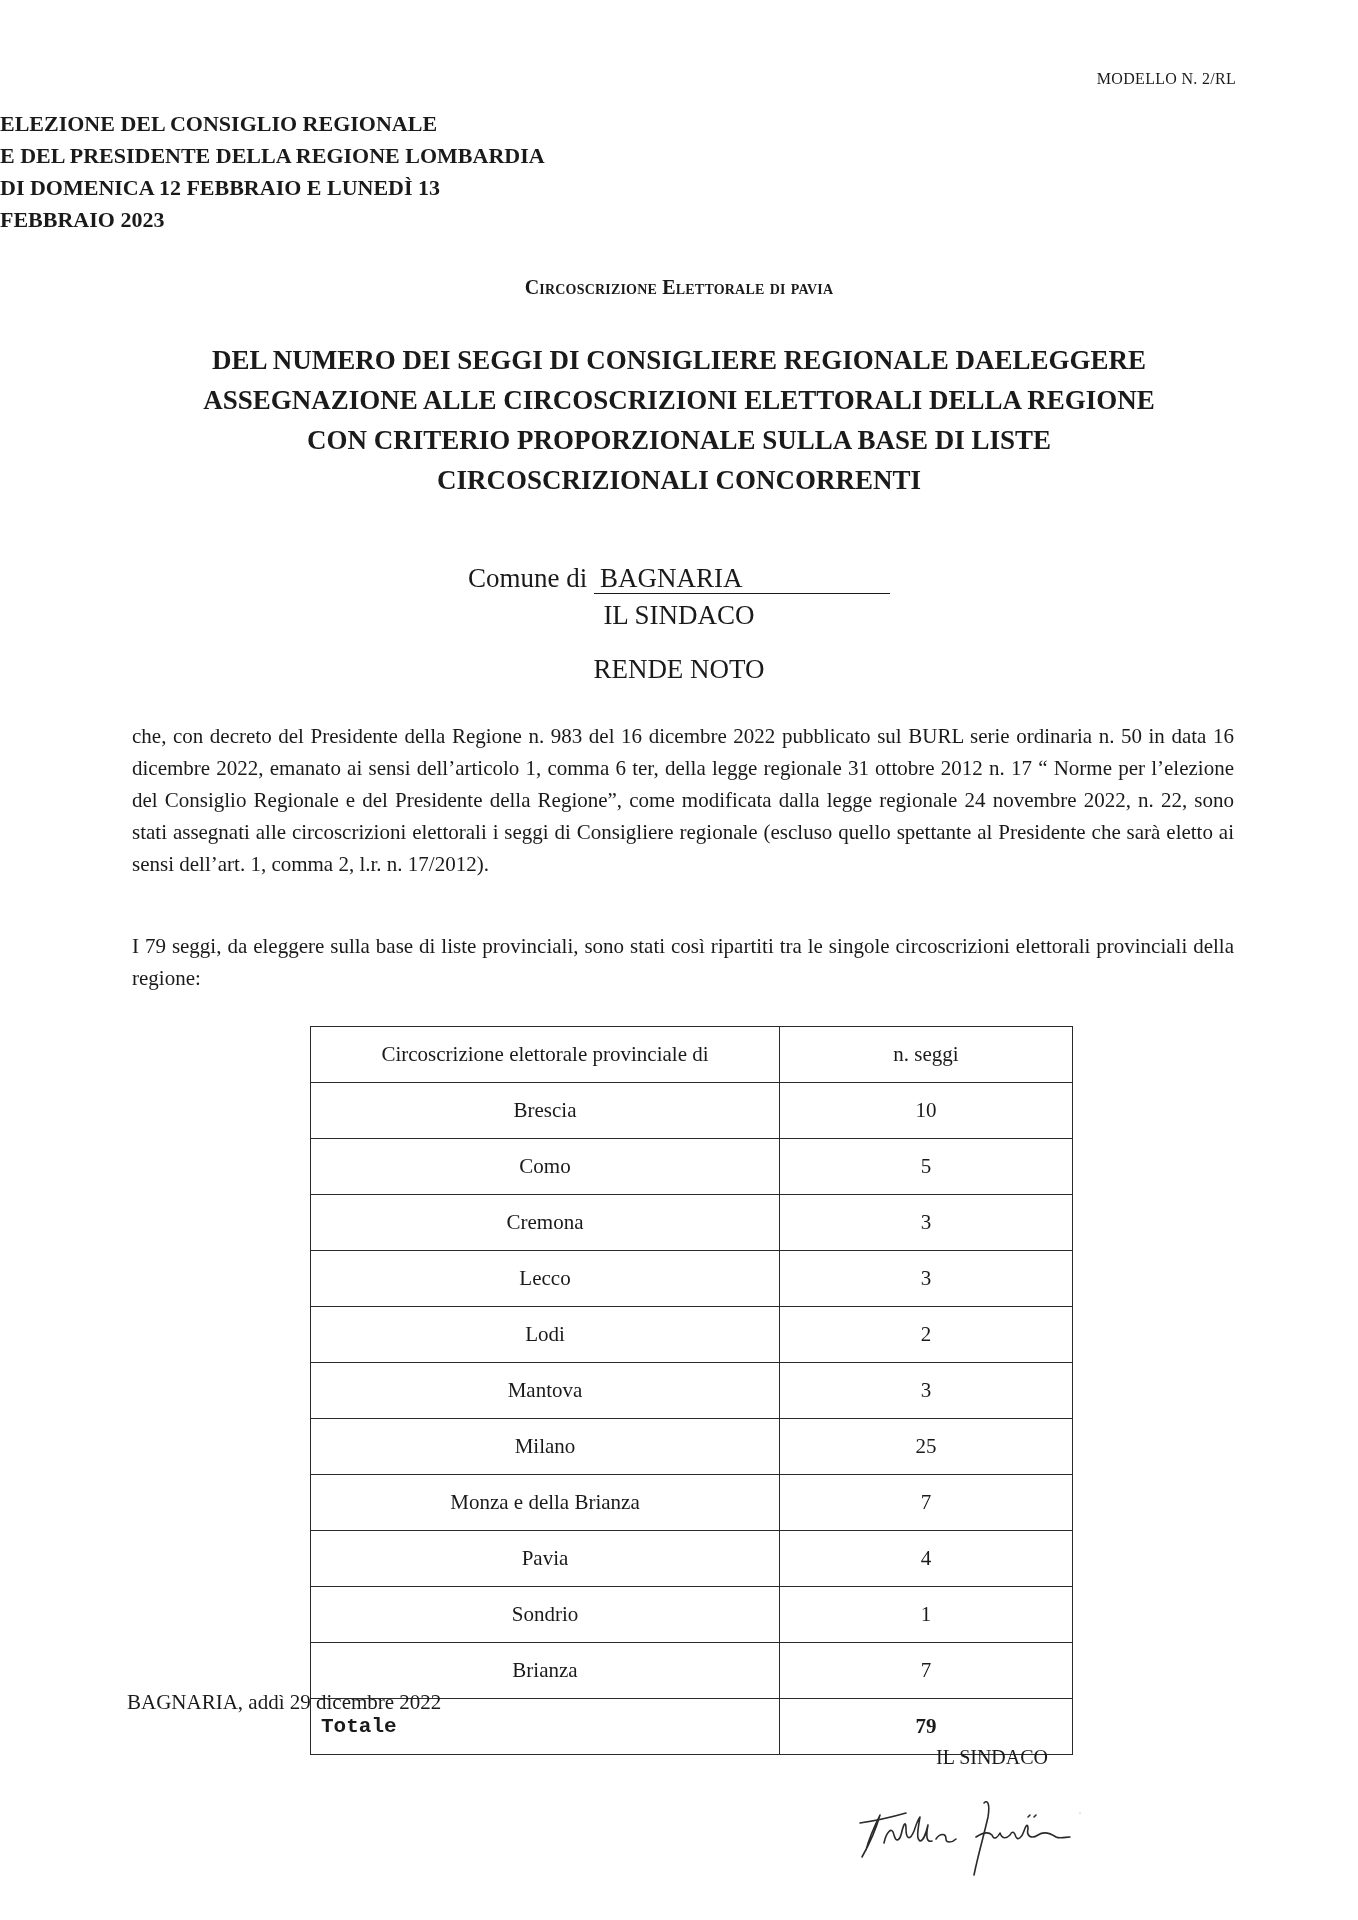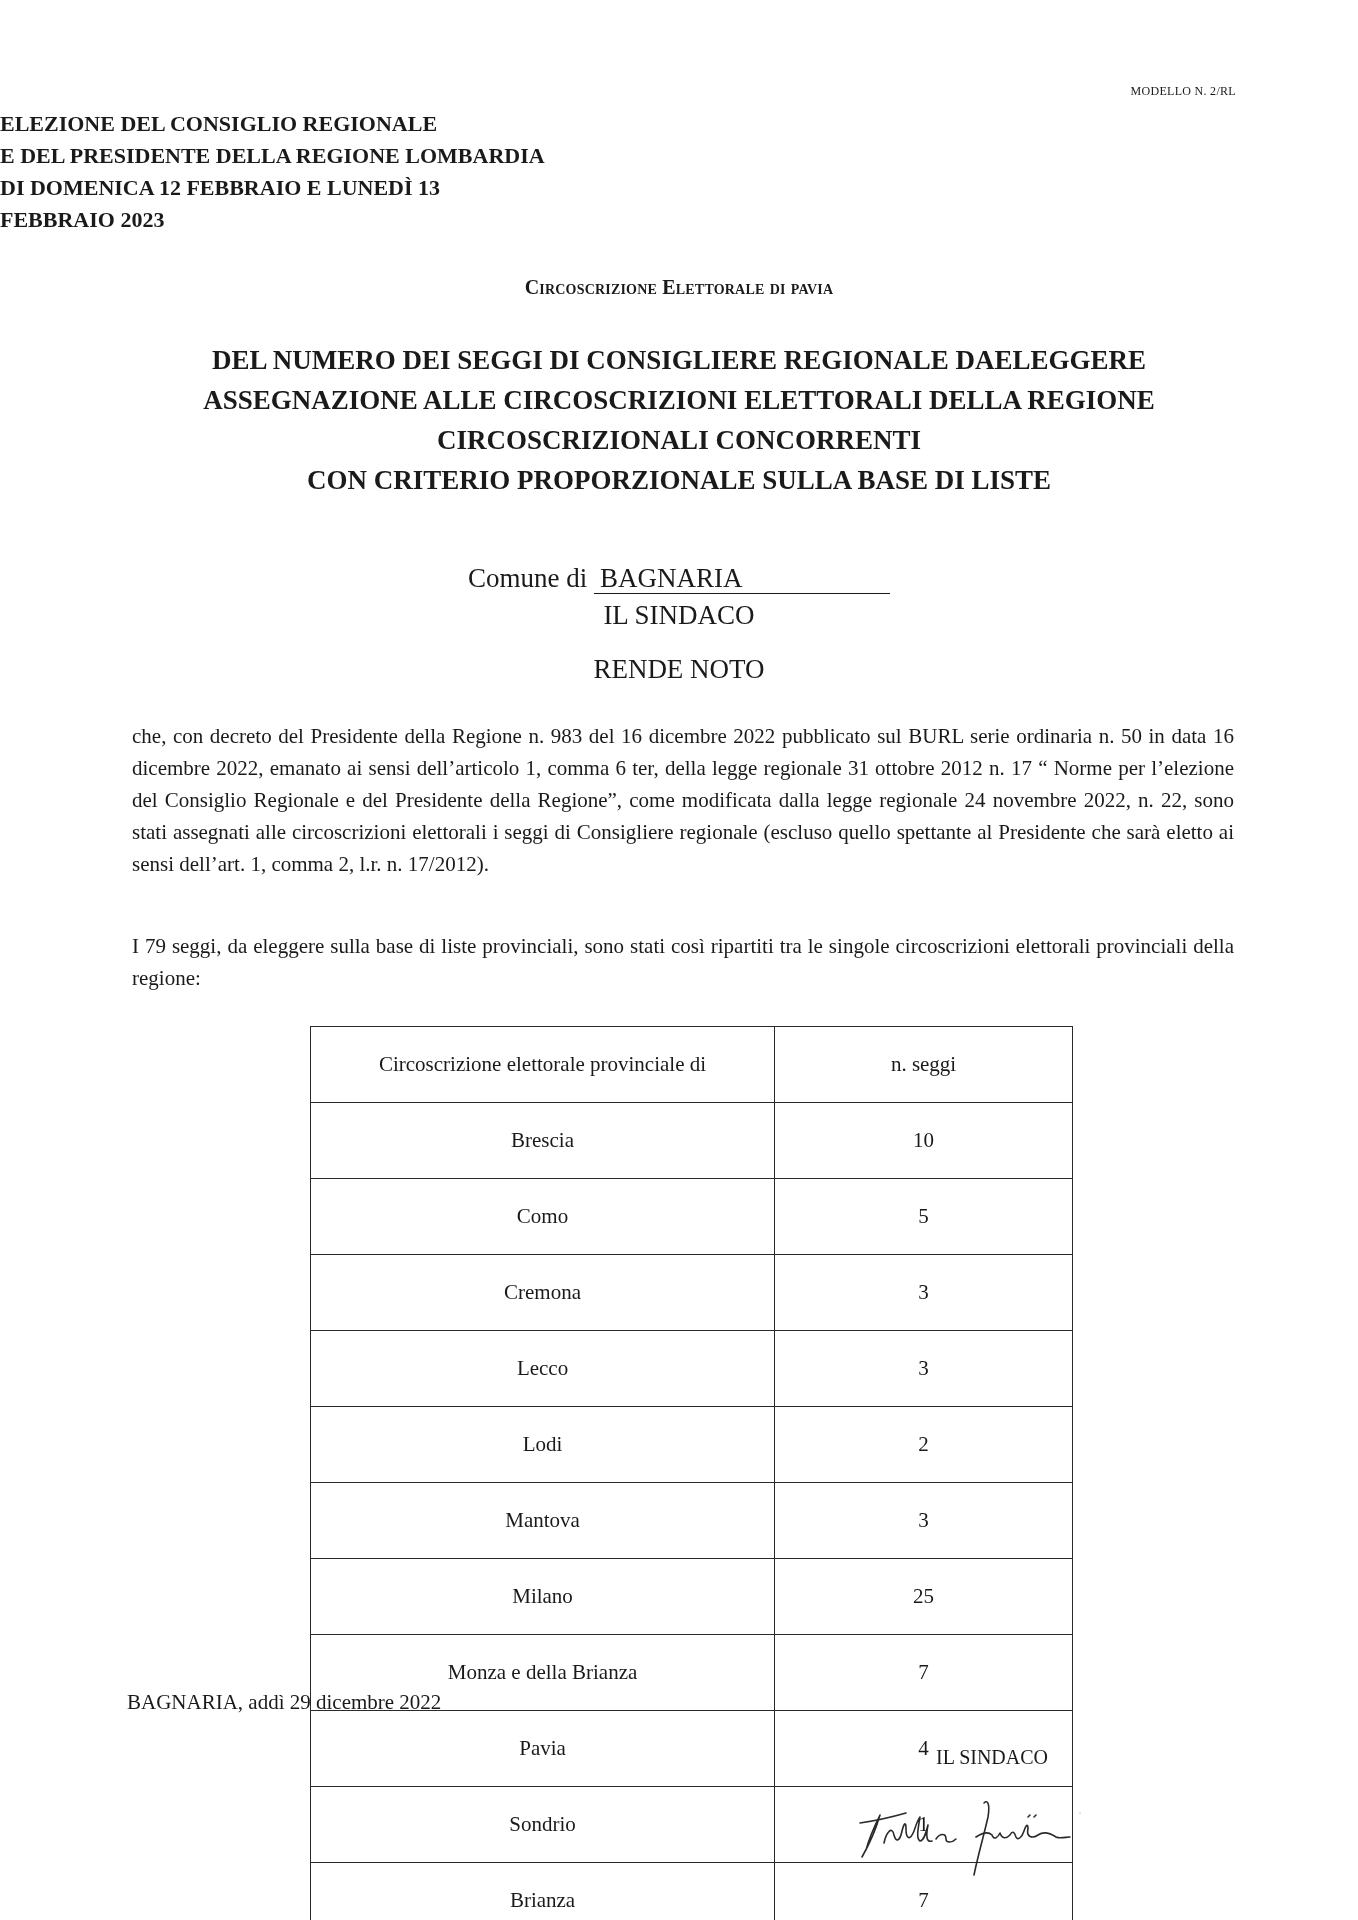--- a/index.html
+++ b/index.html
@@ -17,9 +17,9 @@
     }
     .abs { position: absolute; }
     .modello {
-      top: 84px;
+      top: 70px;
       right: 122px;
-      font-size: 12px;
+      font-size: 16px;
       letter-spacing: 0.3px;
       text-align: right;
     }

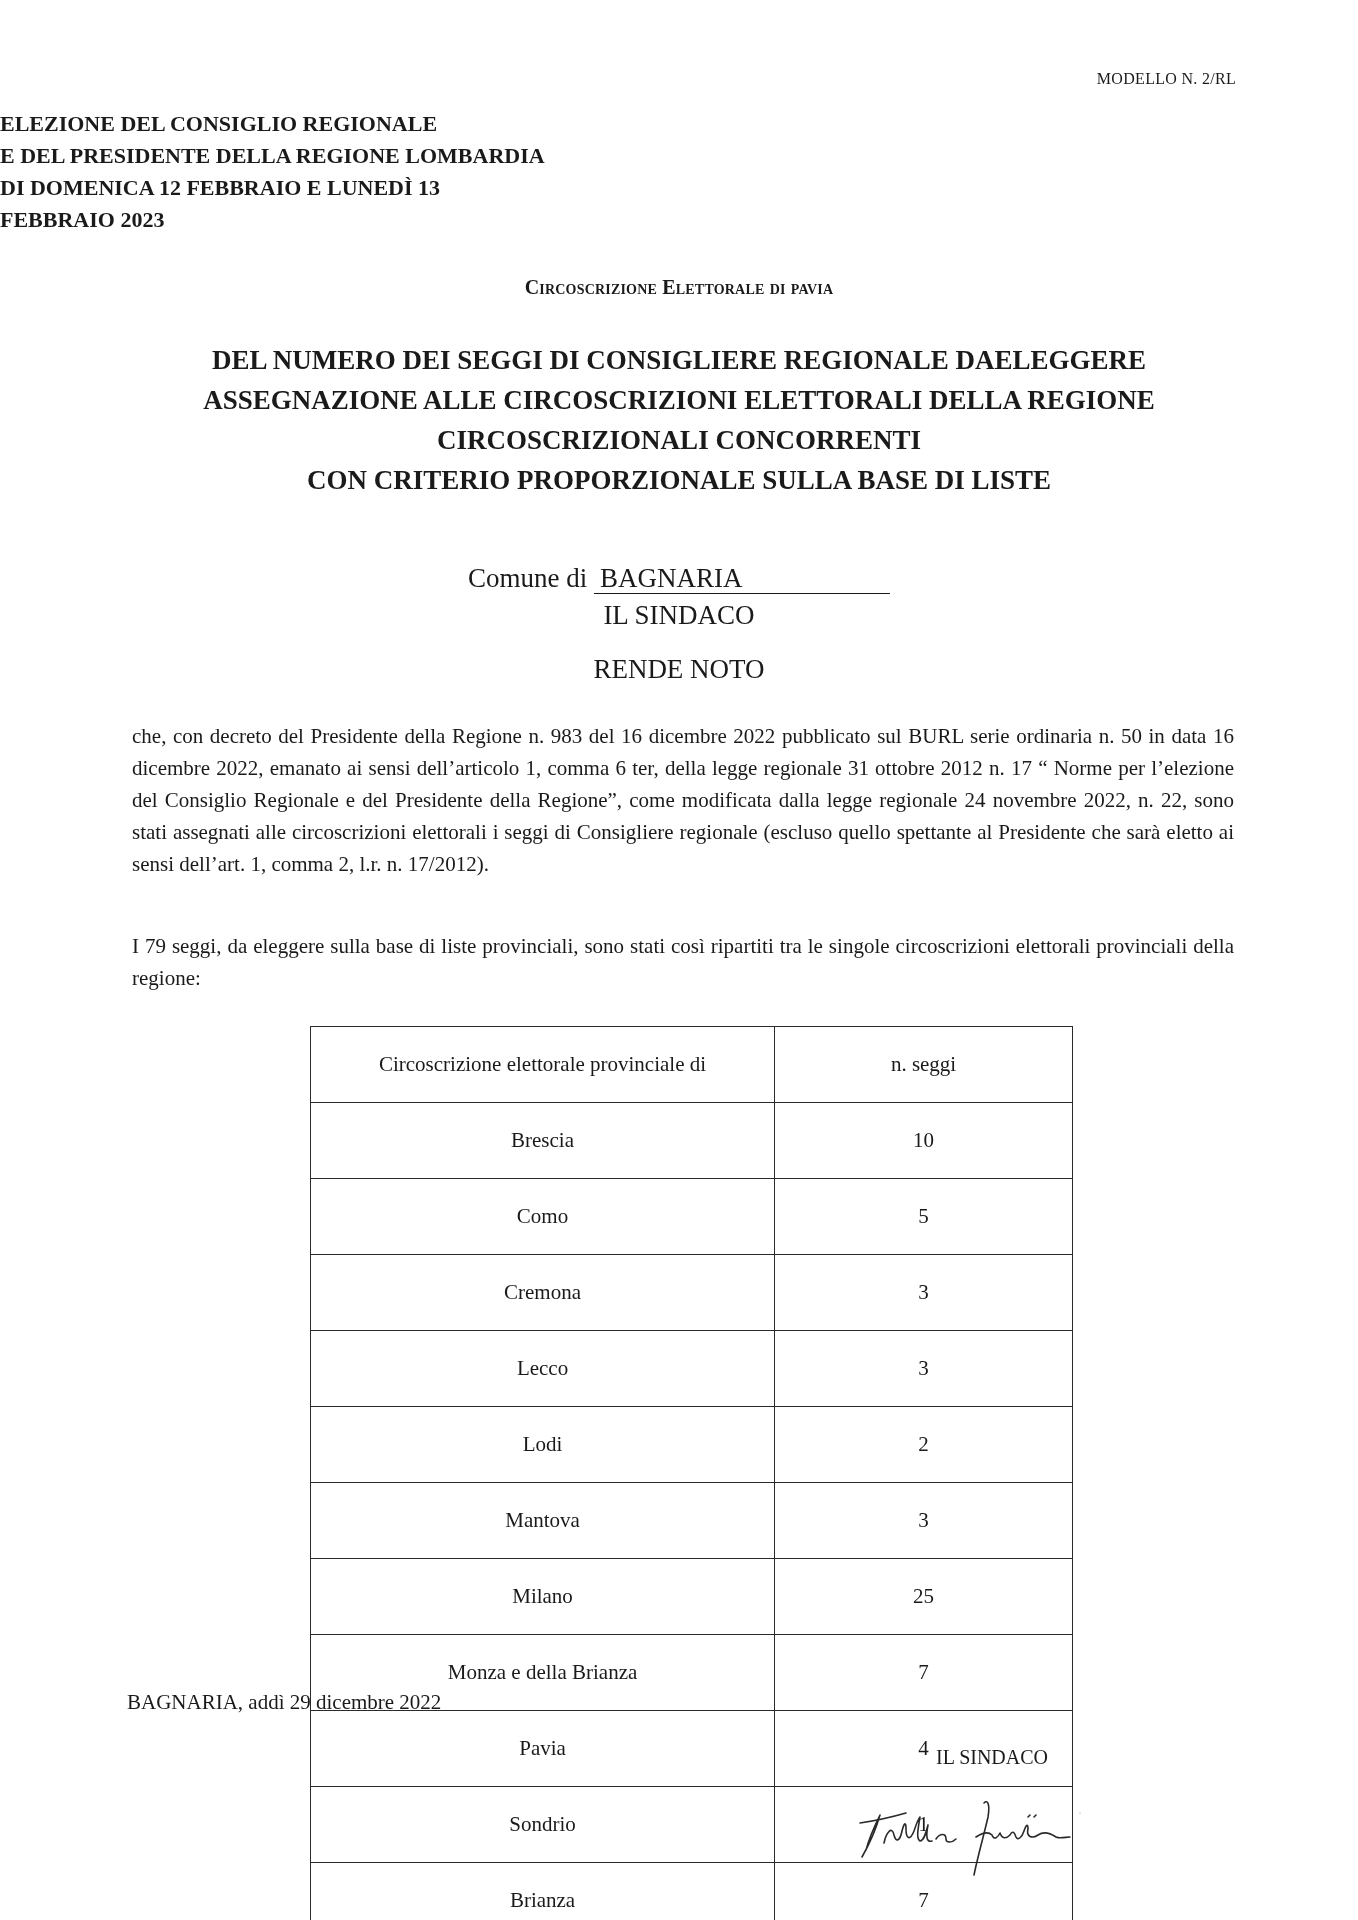--- a/index.html
+++ b/index.html
@@ -144,8 +144,8 @@
 <div class="abs assegnazione">
   <div>DEL NUMERO DEI SEGGI DI CONSIGLIERE REGIONALE DAELEGGERE</div>
   <div>ASSEGNAZIONE ALLE CIRCOSCRIZIONI ELETTORALI DELLA REGIONE</div>
+  <div>CON CRITERIO PROPORZIONALE SULLA BASE DI LISTE</div>
   <div>CIRCOSCRIZIONALI CONCORRENTI</div>
-  <div>CON CRITERIO PROPORZIONALE SULLA BASE DI LISTE</div>
 </div>
 
 <div class="abs comune">

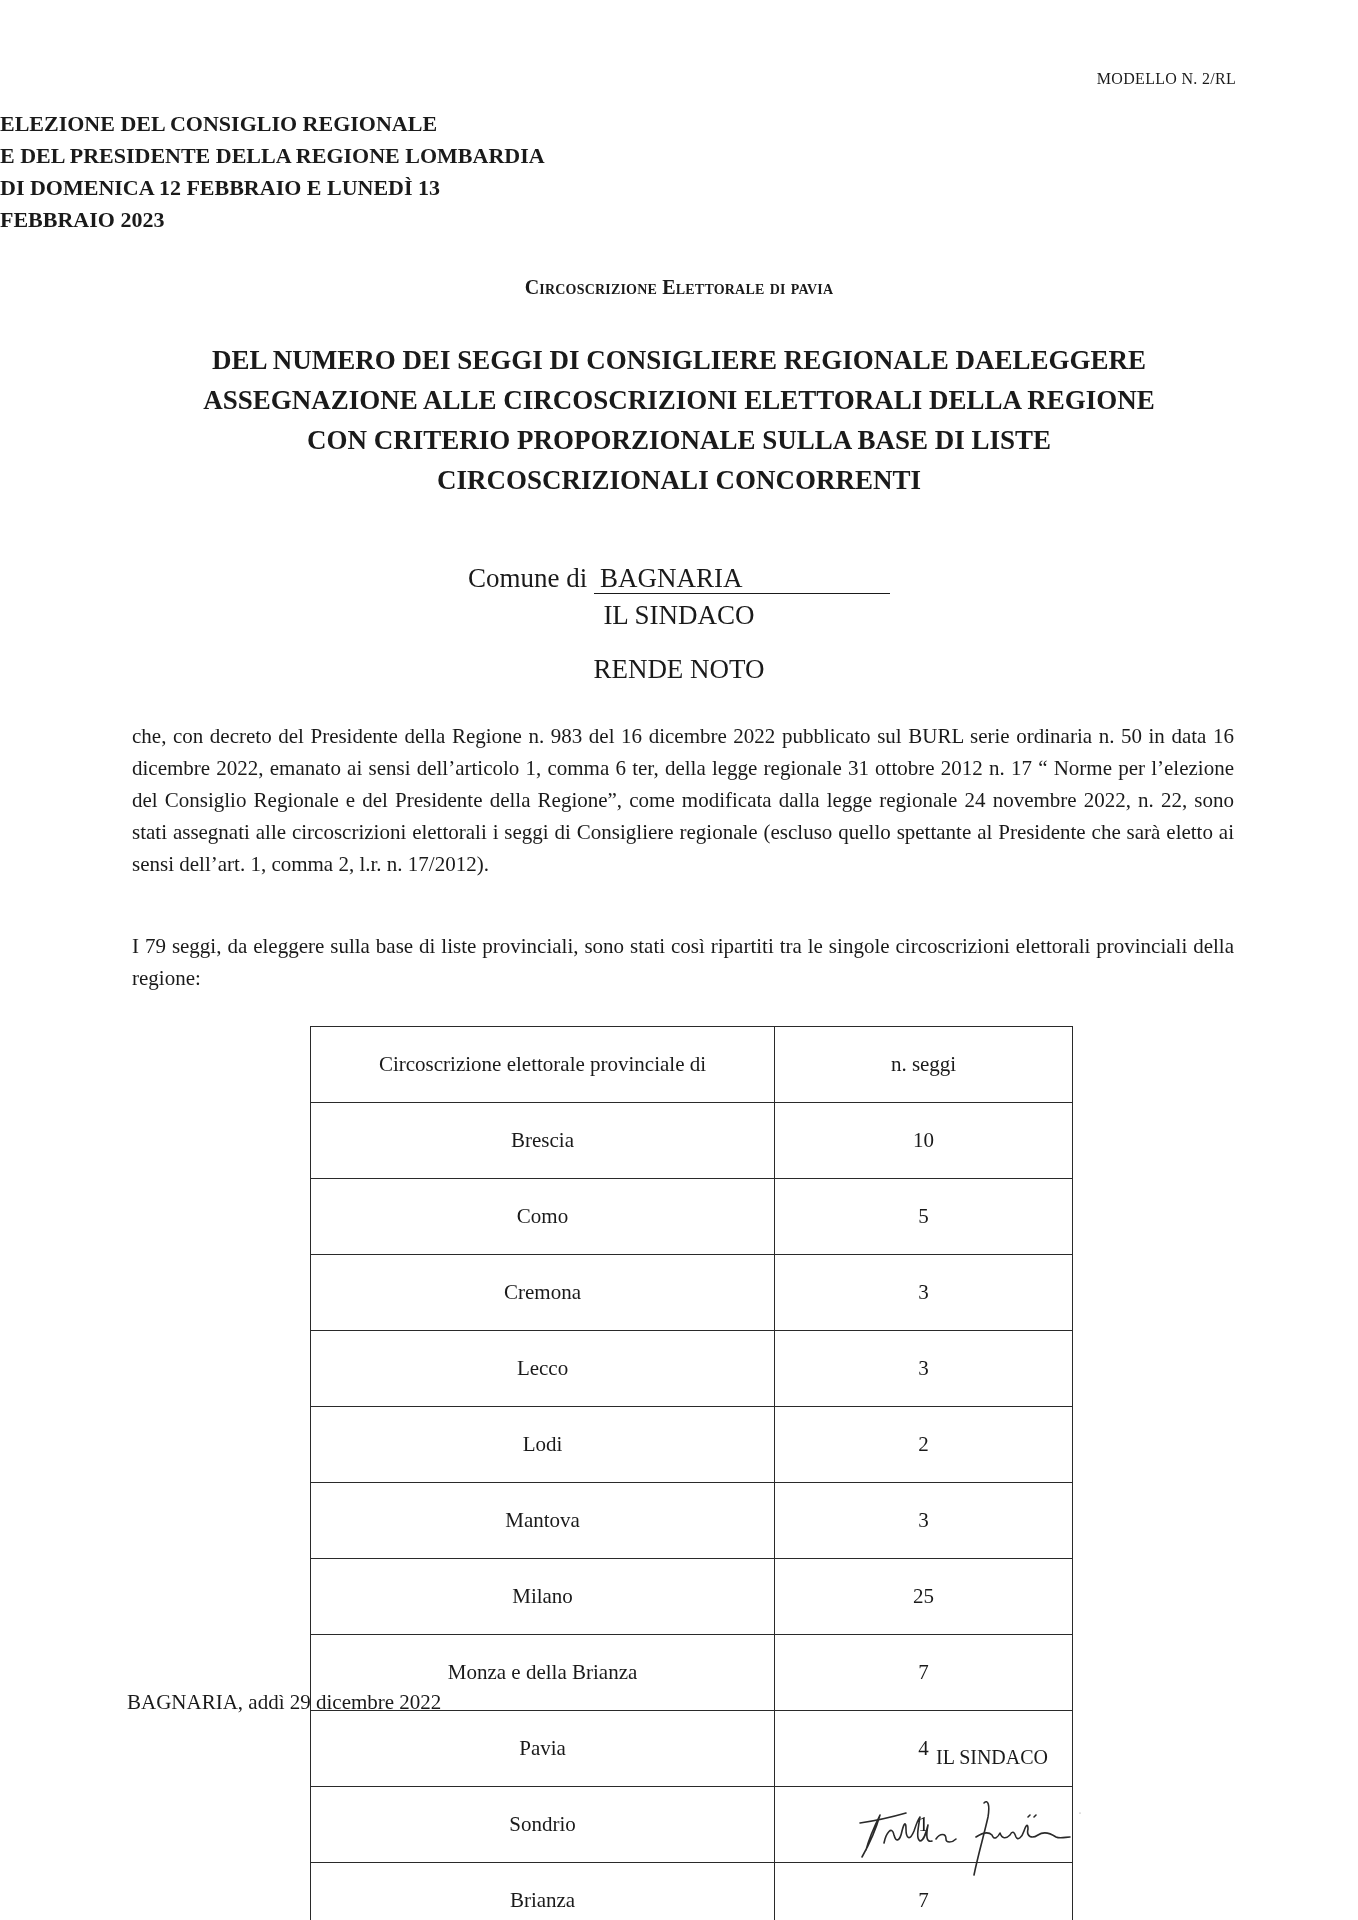--- a/index.html
+++ b/index.html
@@ -99,7 +99,7 @@
     .seats-table td {
       border: 1.5px solid #2a2a2a;
       height: 43px;
-      padding: 16px;
+      padding: 6px;
       text-align: center;
     }
     .seats-table td.col-name { width: 469px; }

